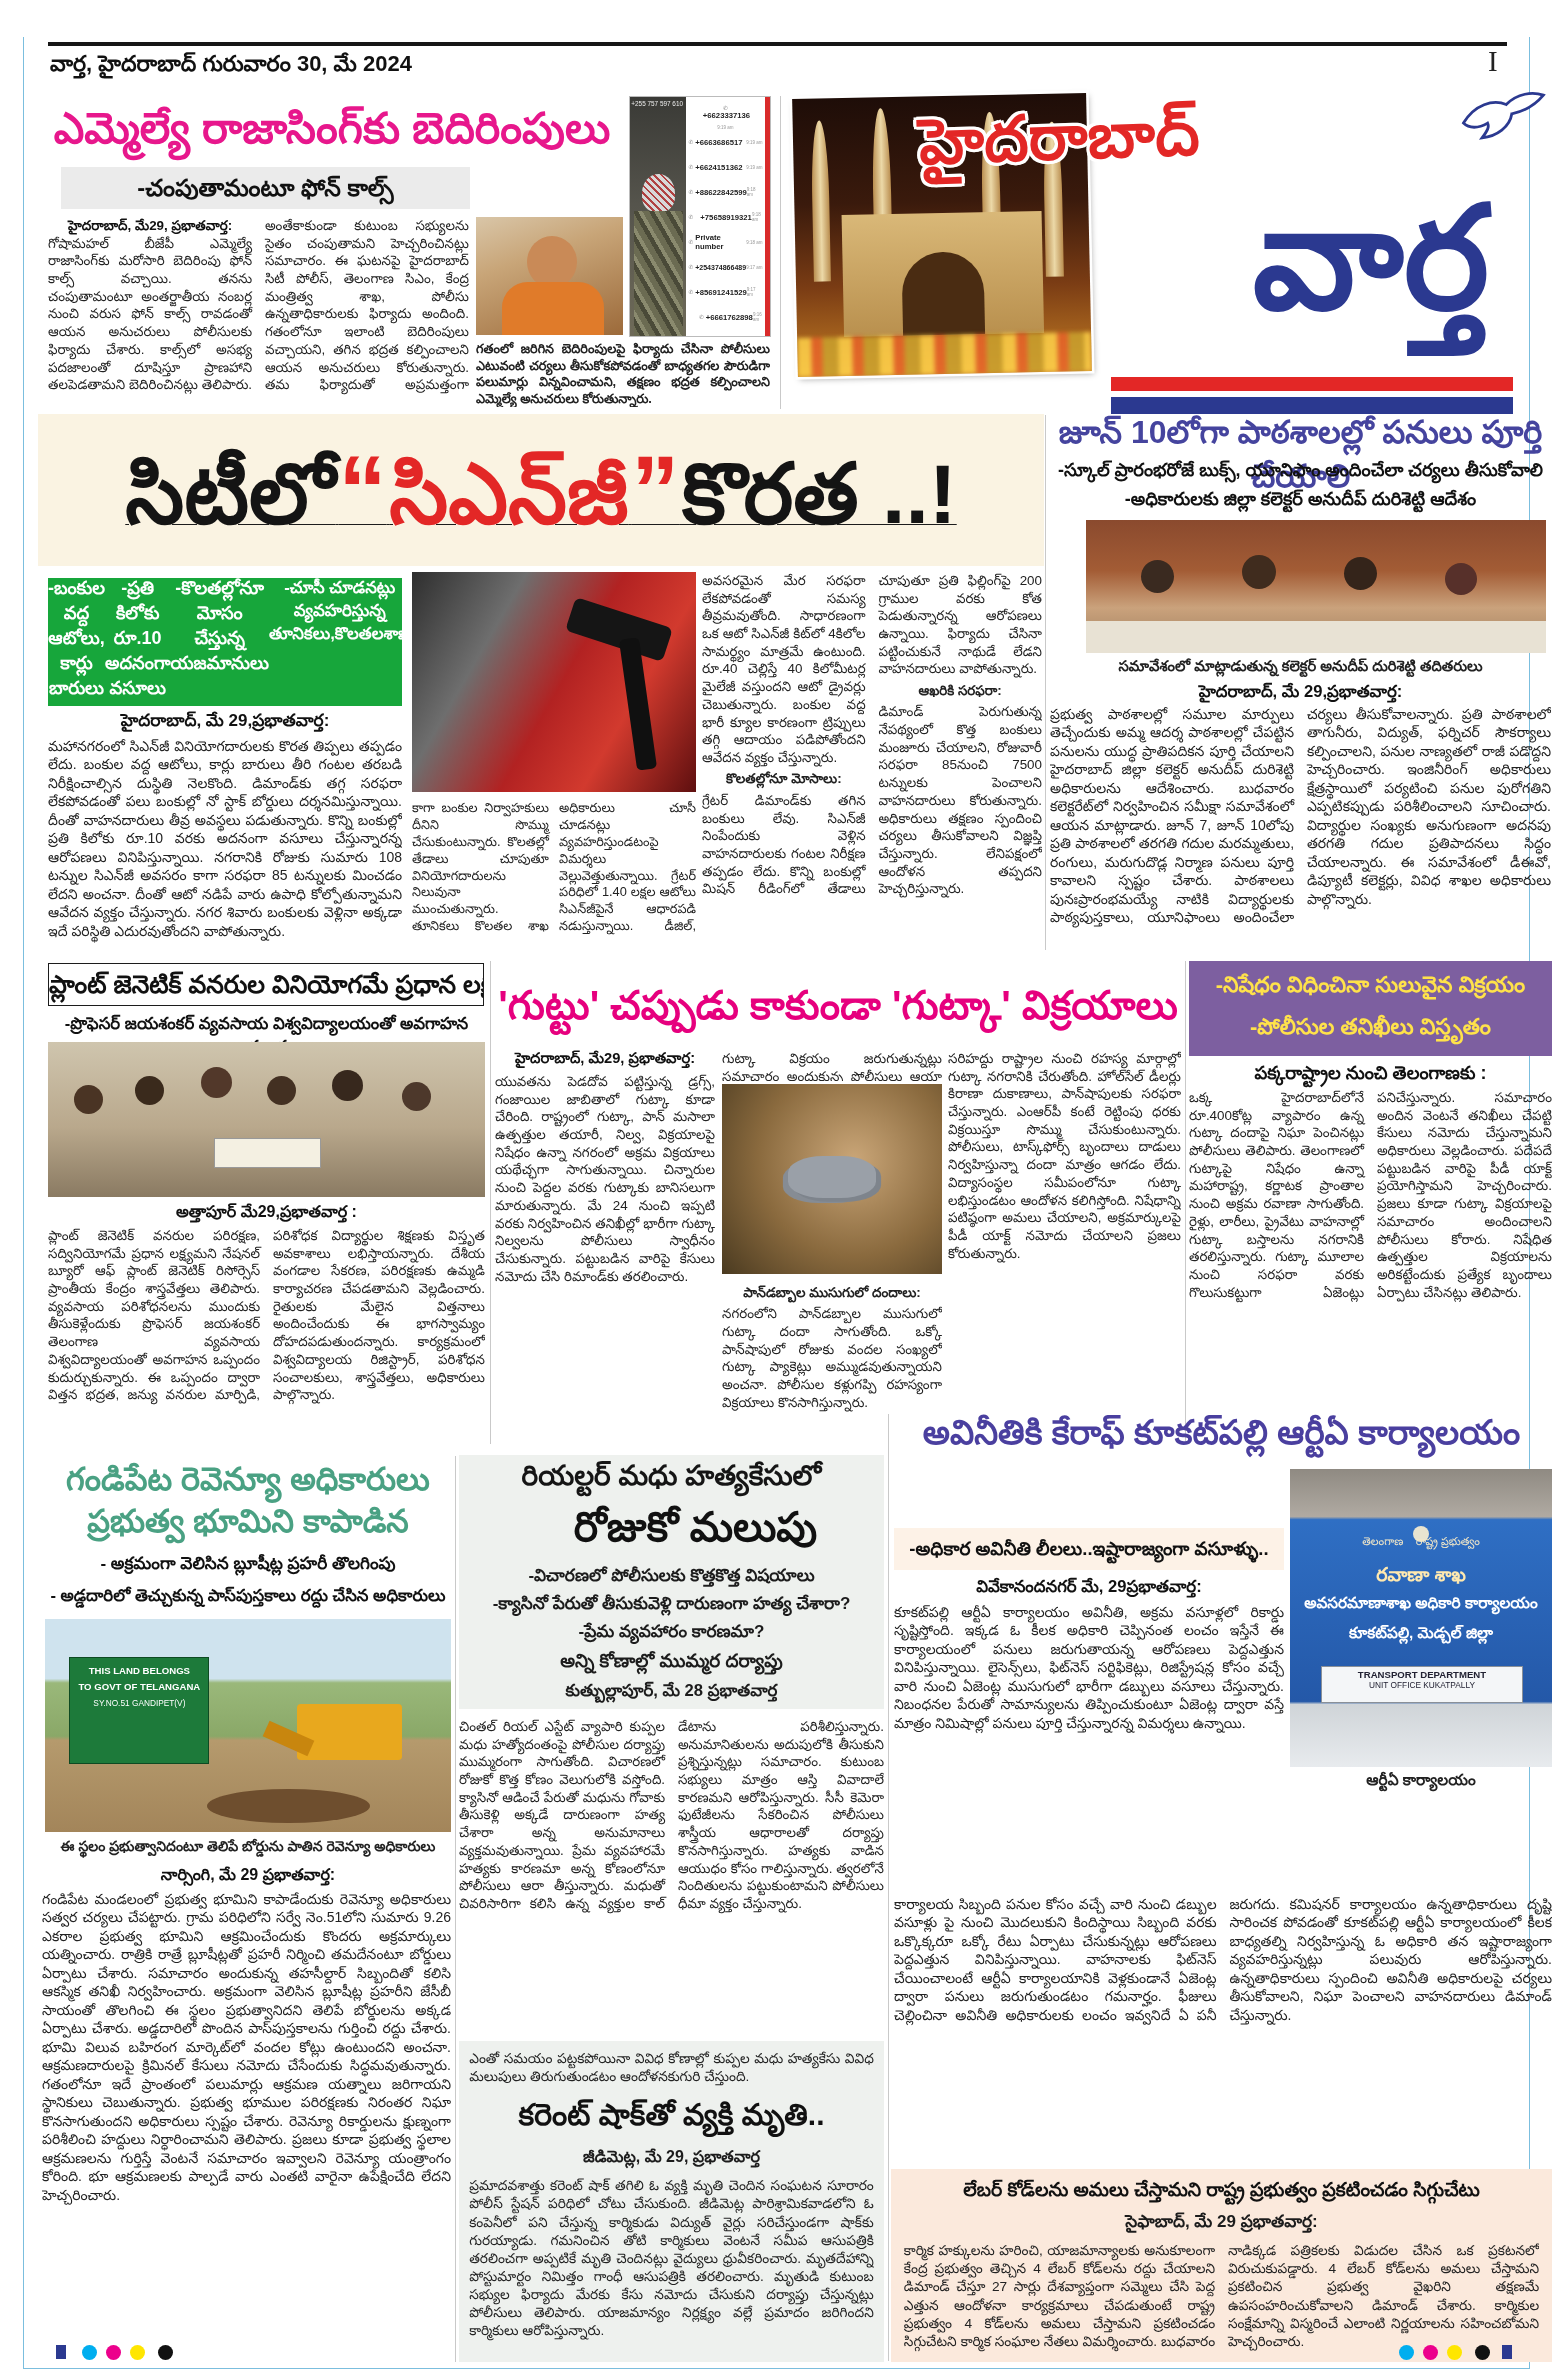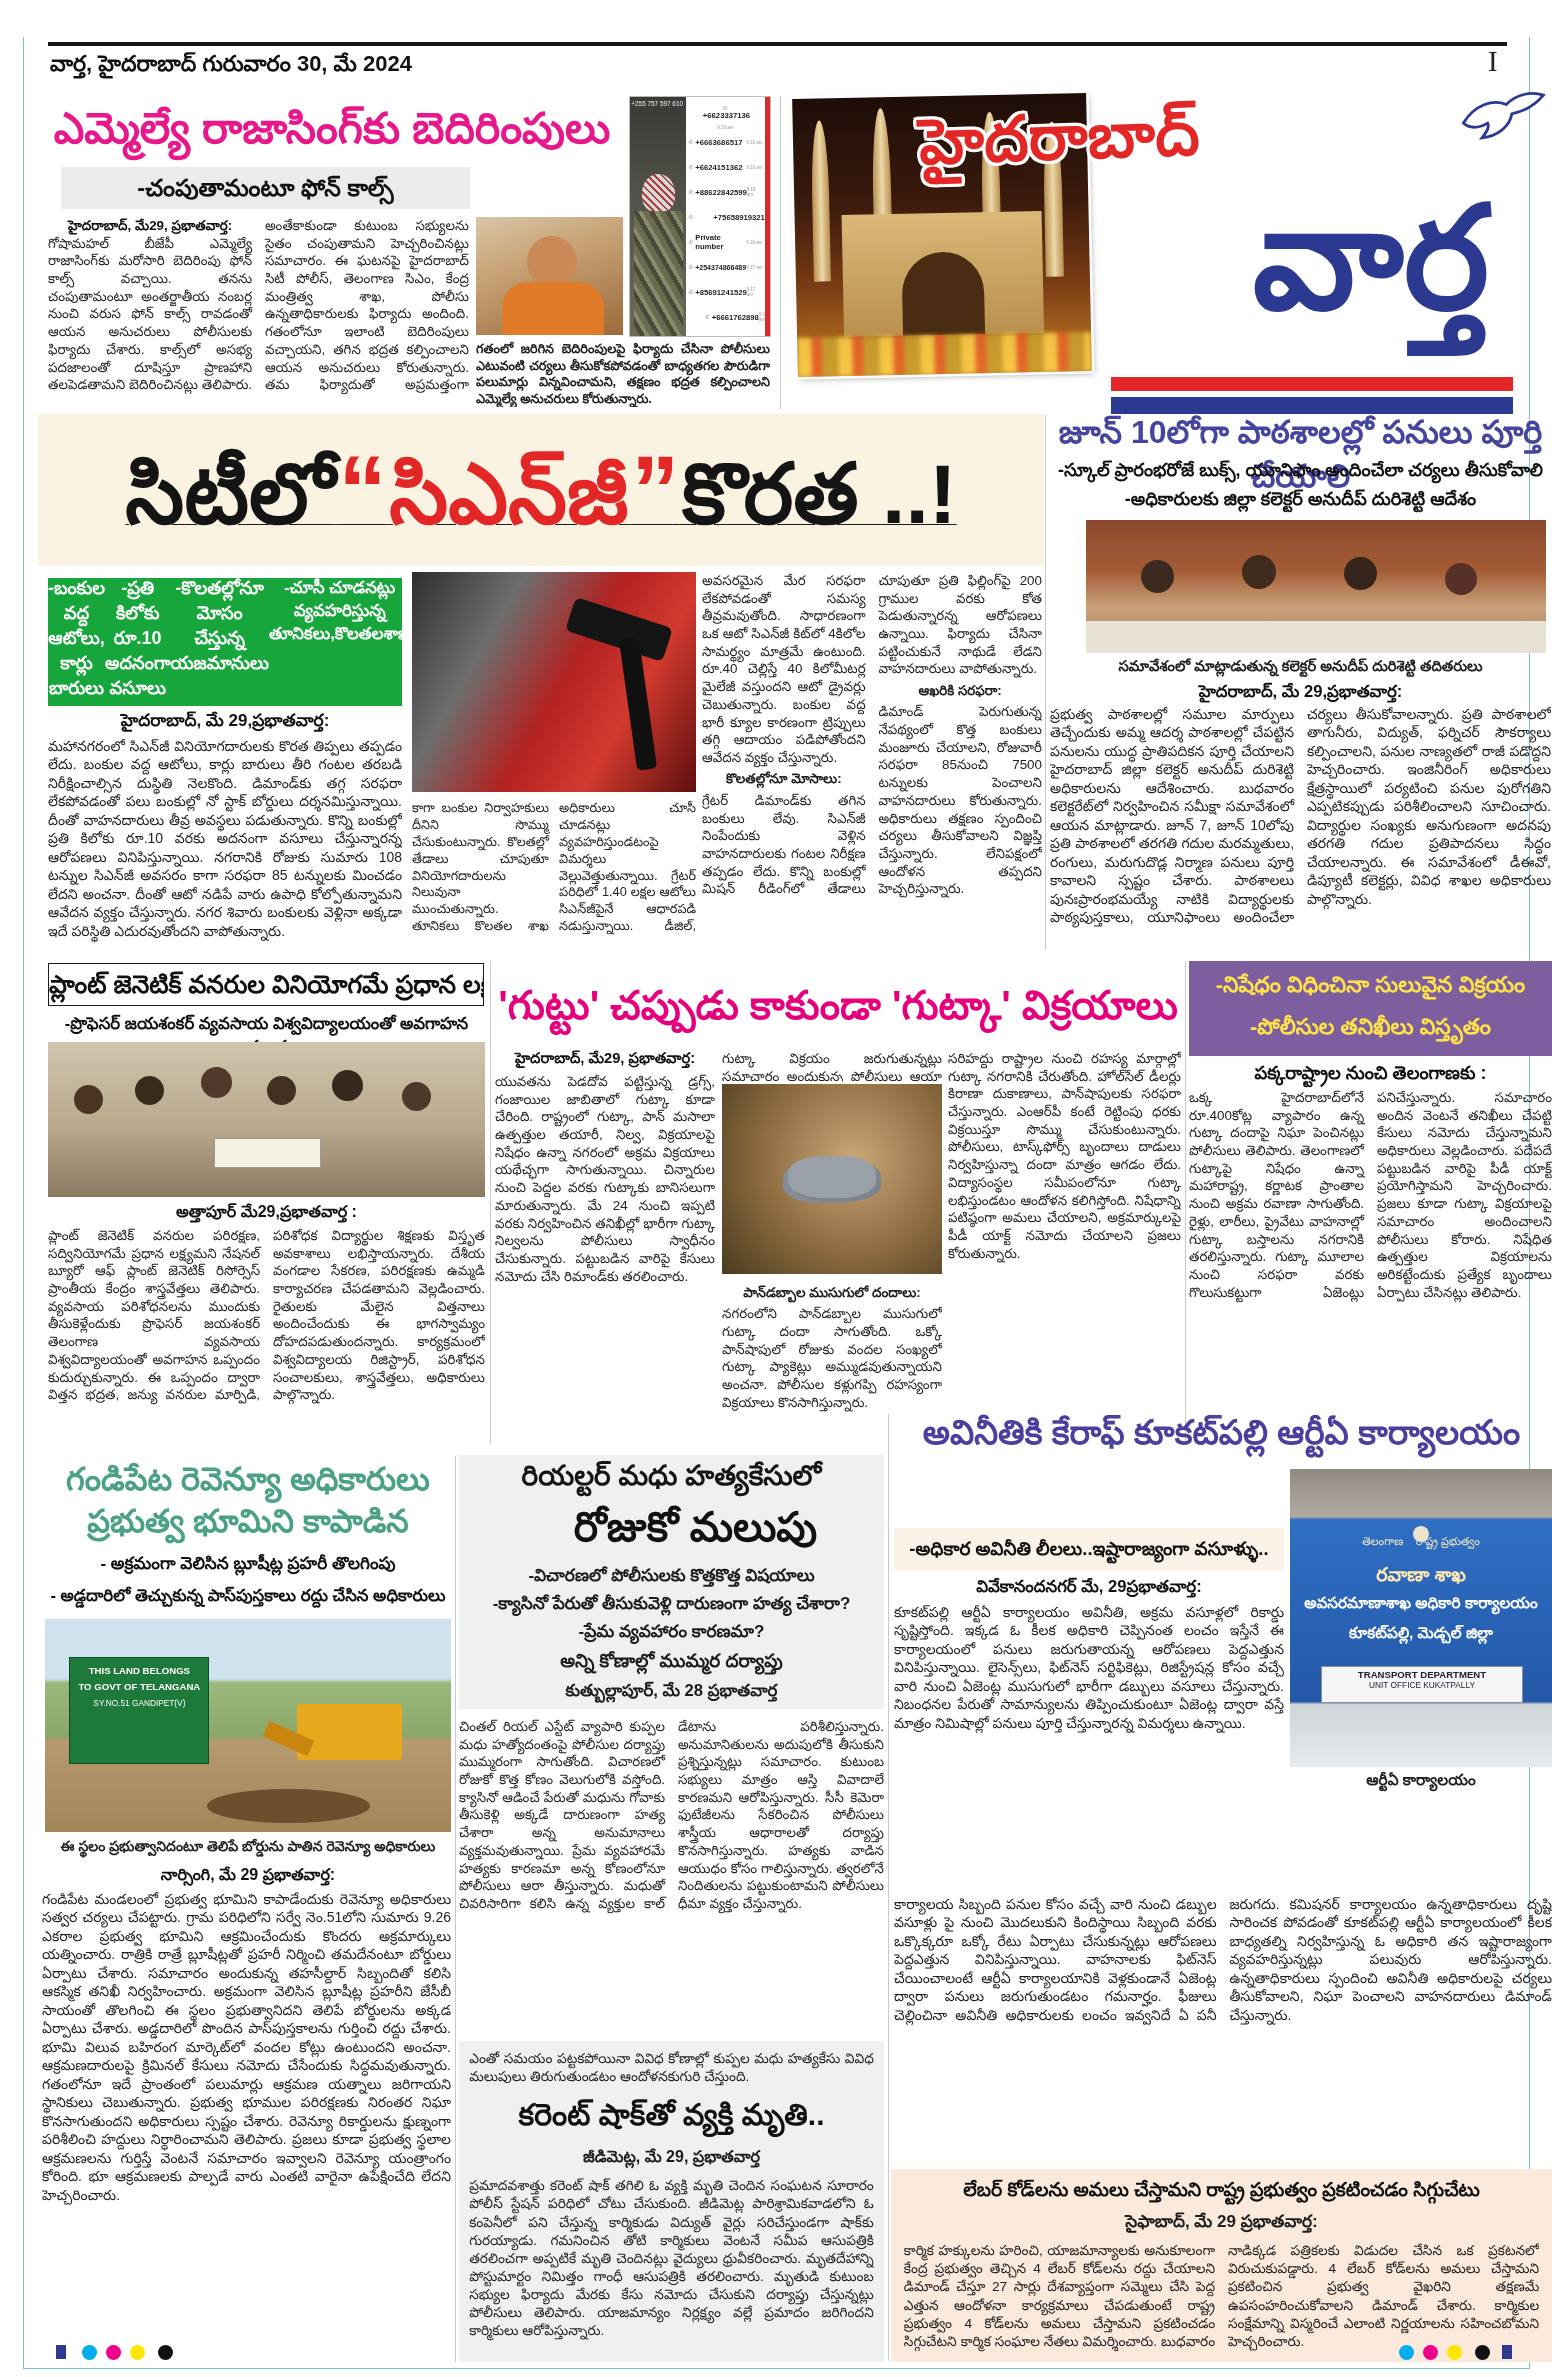--- a/index.html
+++ b/index.html
@@ -74,7 +74,7 @@
       </div>
       <div style="display:flex;align-items:center;height:25px;padding:0 2.6px;">
         <span style="font-size:5.7px;color:#888;">✆</span>
-        <span style="font-size:7.7px;font-weight:bold;color:#222;margin-left:20px;flex:1;">+75658919321</span>
+        <span style="font-size:7.7px;font-weight:bold;color:#222;margin-left:7px;flex:1;">+75658919321</span>
         <span style="font-size:4.5px;color:#999;">9:18 am</span>
       </div>
       <div style="display:flex;align-items:center;height:25px;padding:0 2.6px;">

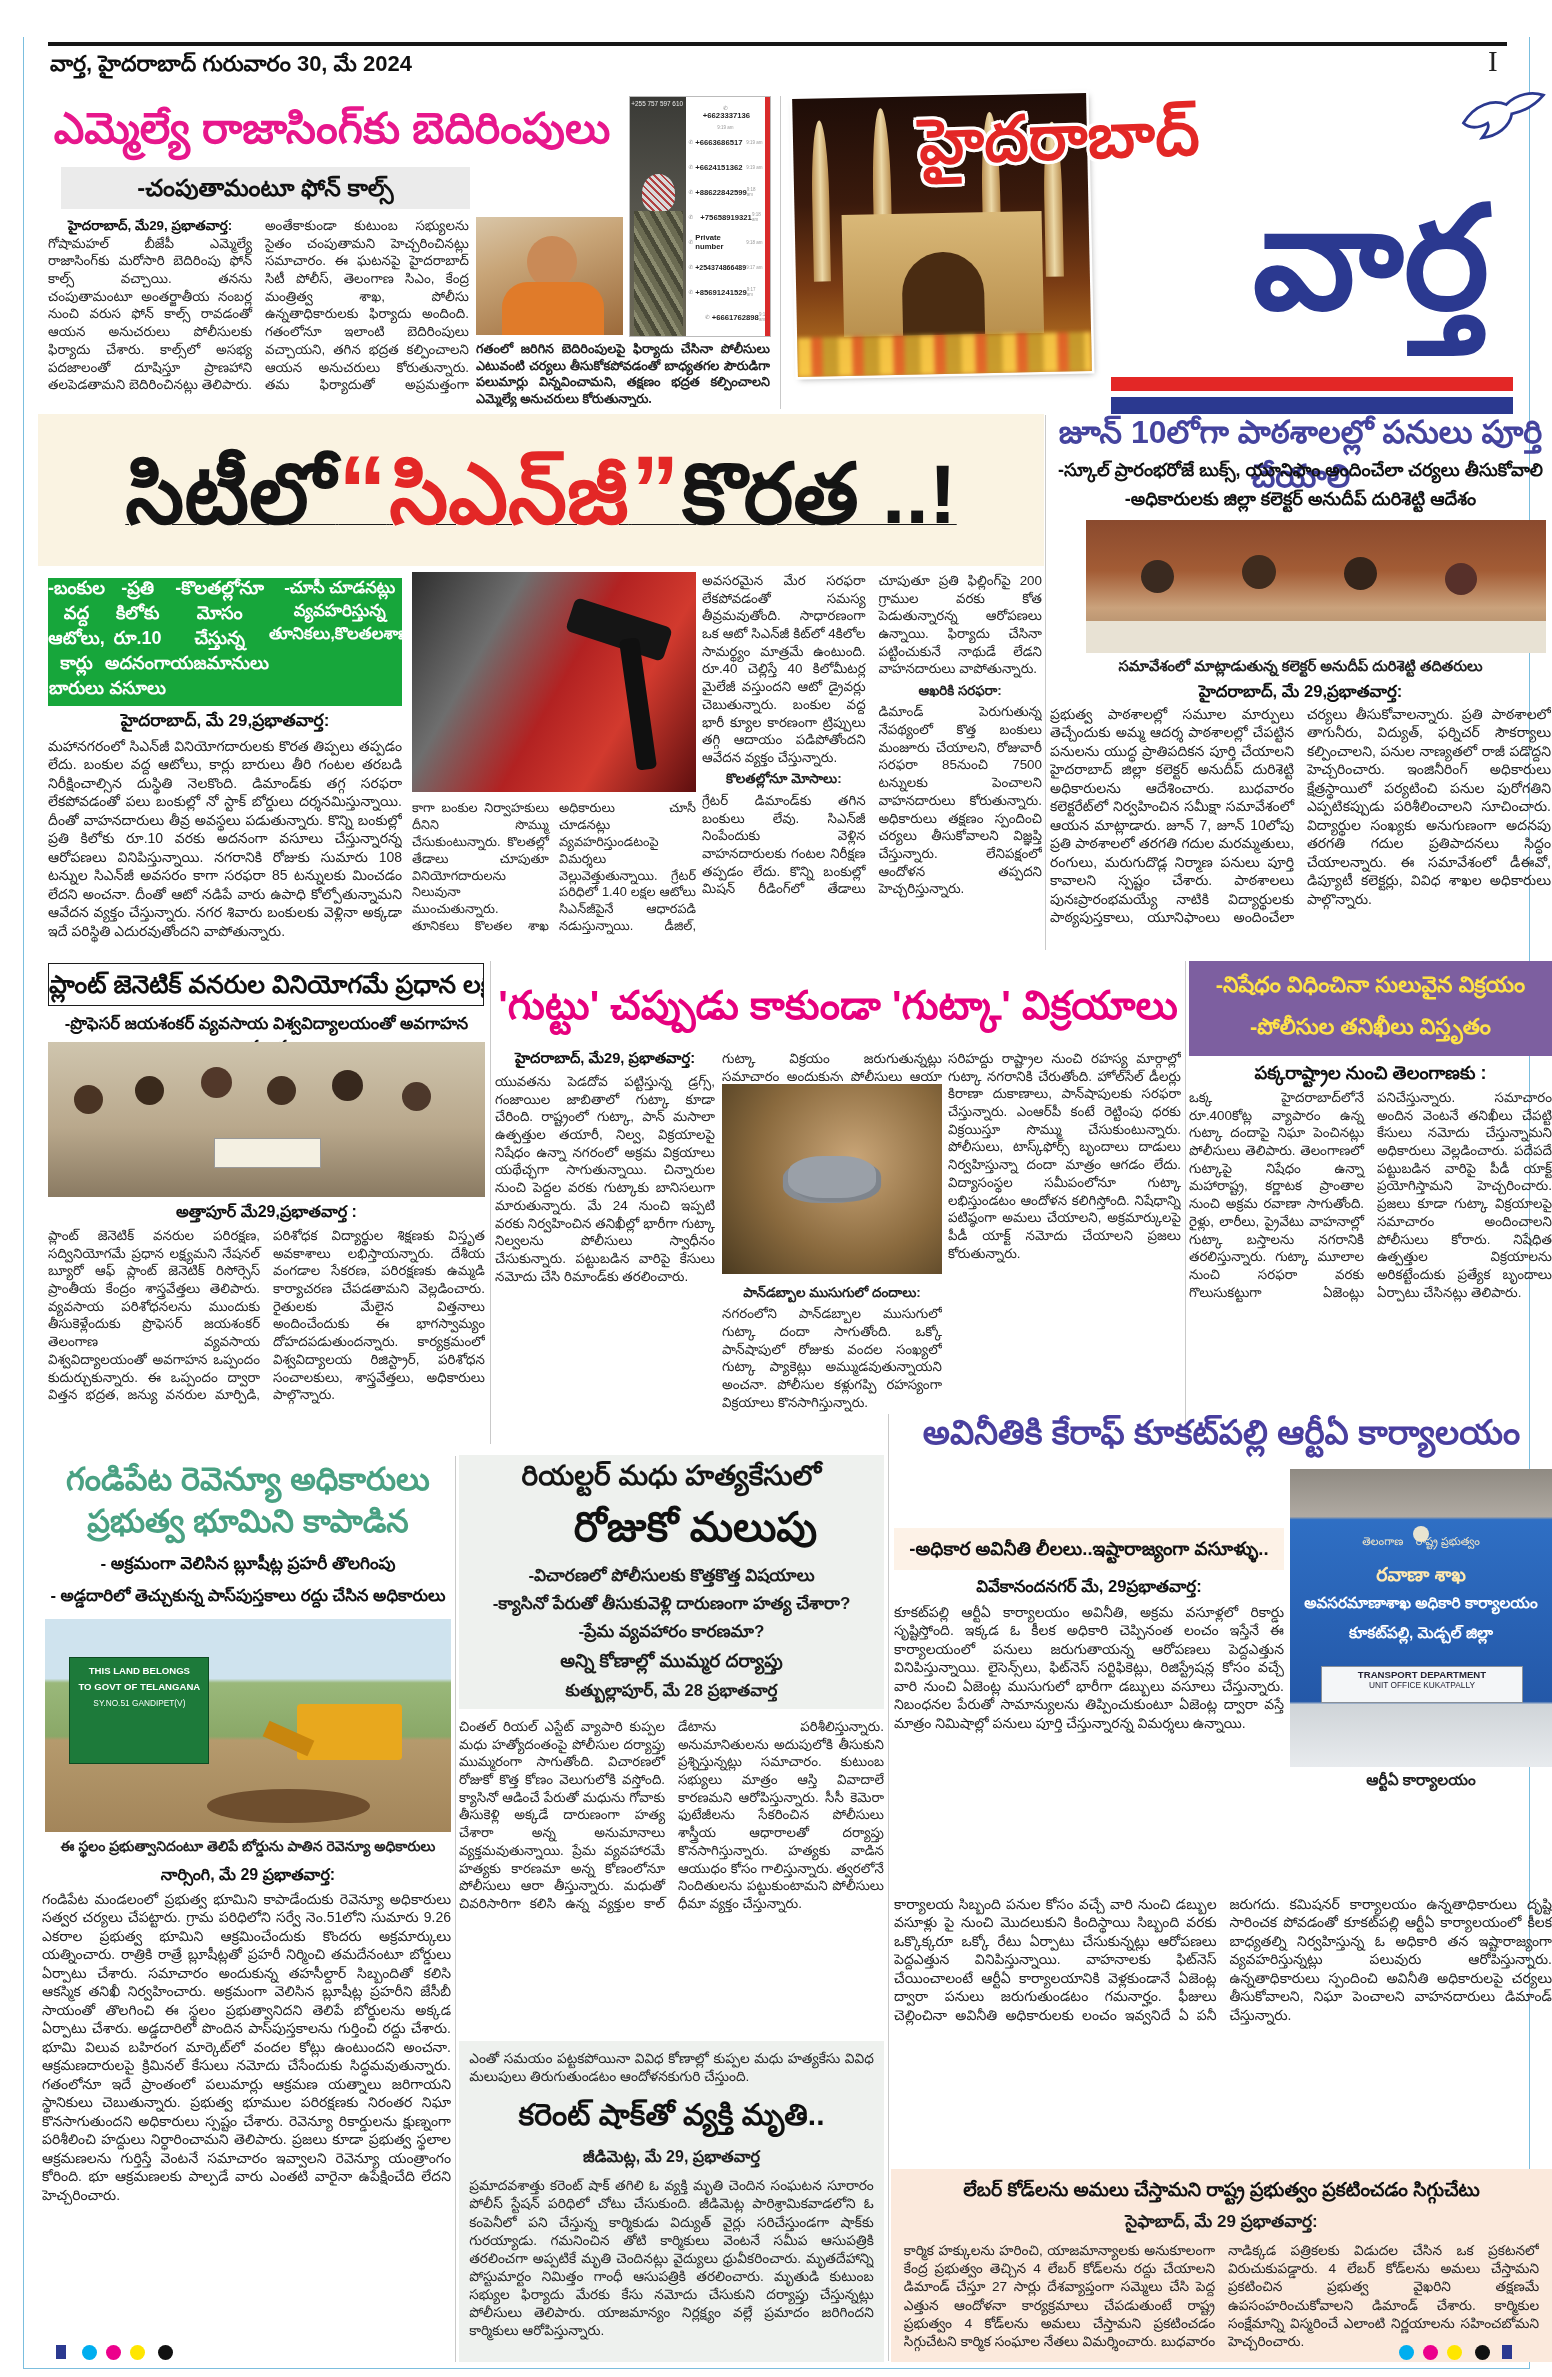--- a/index.html
+++ b/index.html
@@ -92,7 +92,7 @@
         <span style="font-size:7.7px;font-weight:bold;color:#222;margin-left:1.9px;flex:1;">+85691241529</span>
         <span style="font-size:4.5px;color:#999;">9:17 am</span>
       </div>
-      <div style="display:flex;align-items:center;height:25px;padding:0 19px;">
+      <div style="display:flex;align-items:center;height:25px;padding:0 13px;">
         <span style="font-size:5.7px;color:#888;">✆</span>
         <span style="font-size:7.7px;font-weight:bold;color:#222;margin-left:1.9px;flex:1;">+6661762898</span>
         <span style="font-size:4.5px;color:#999;">9:16 am</span>

